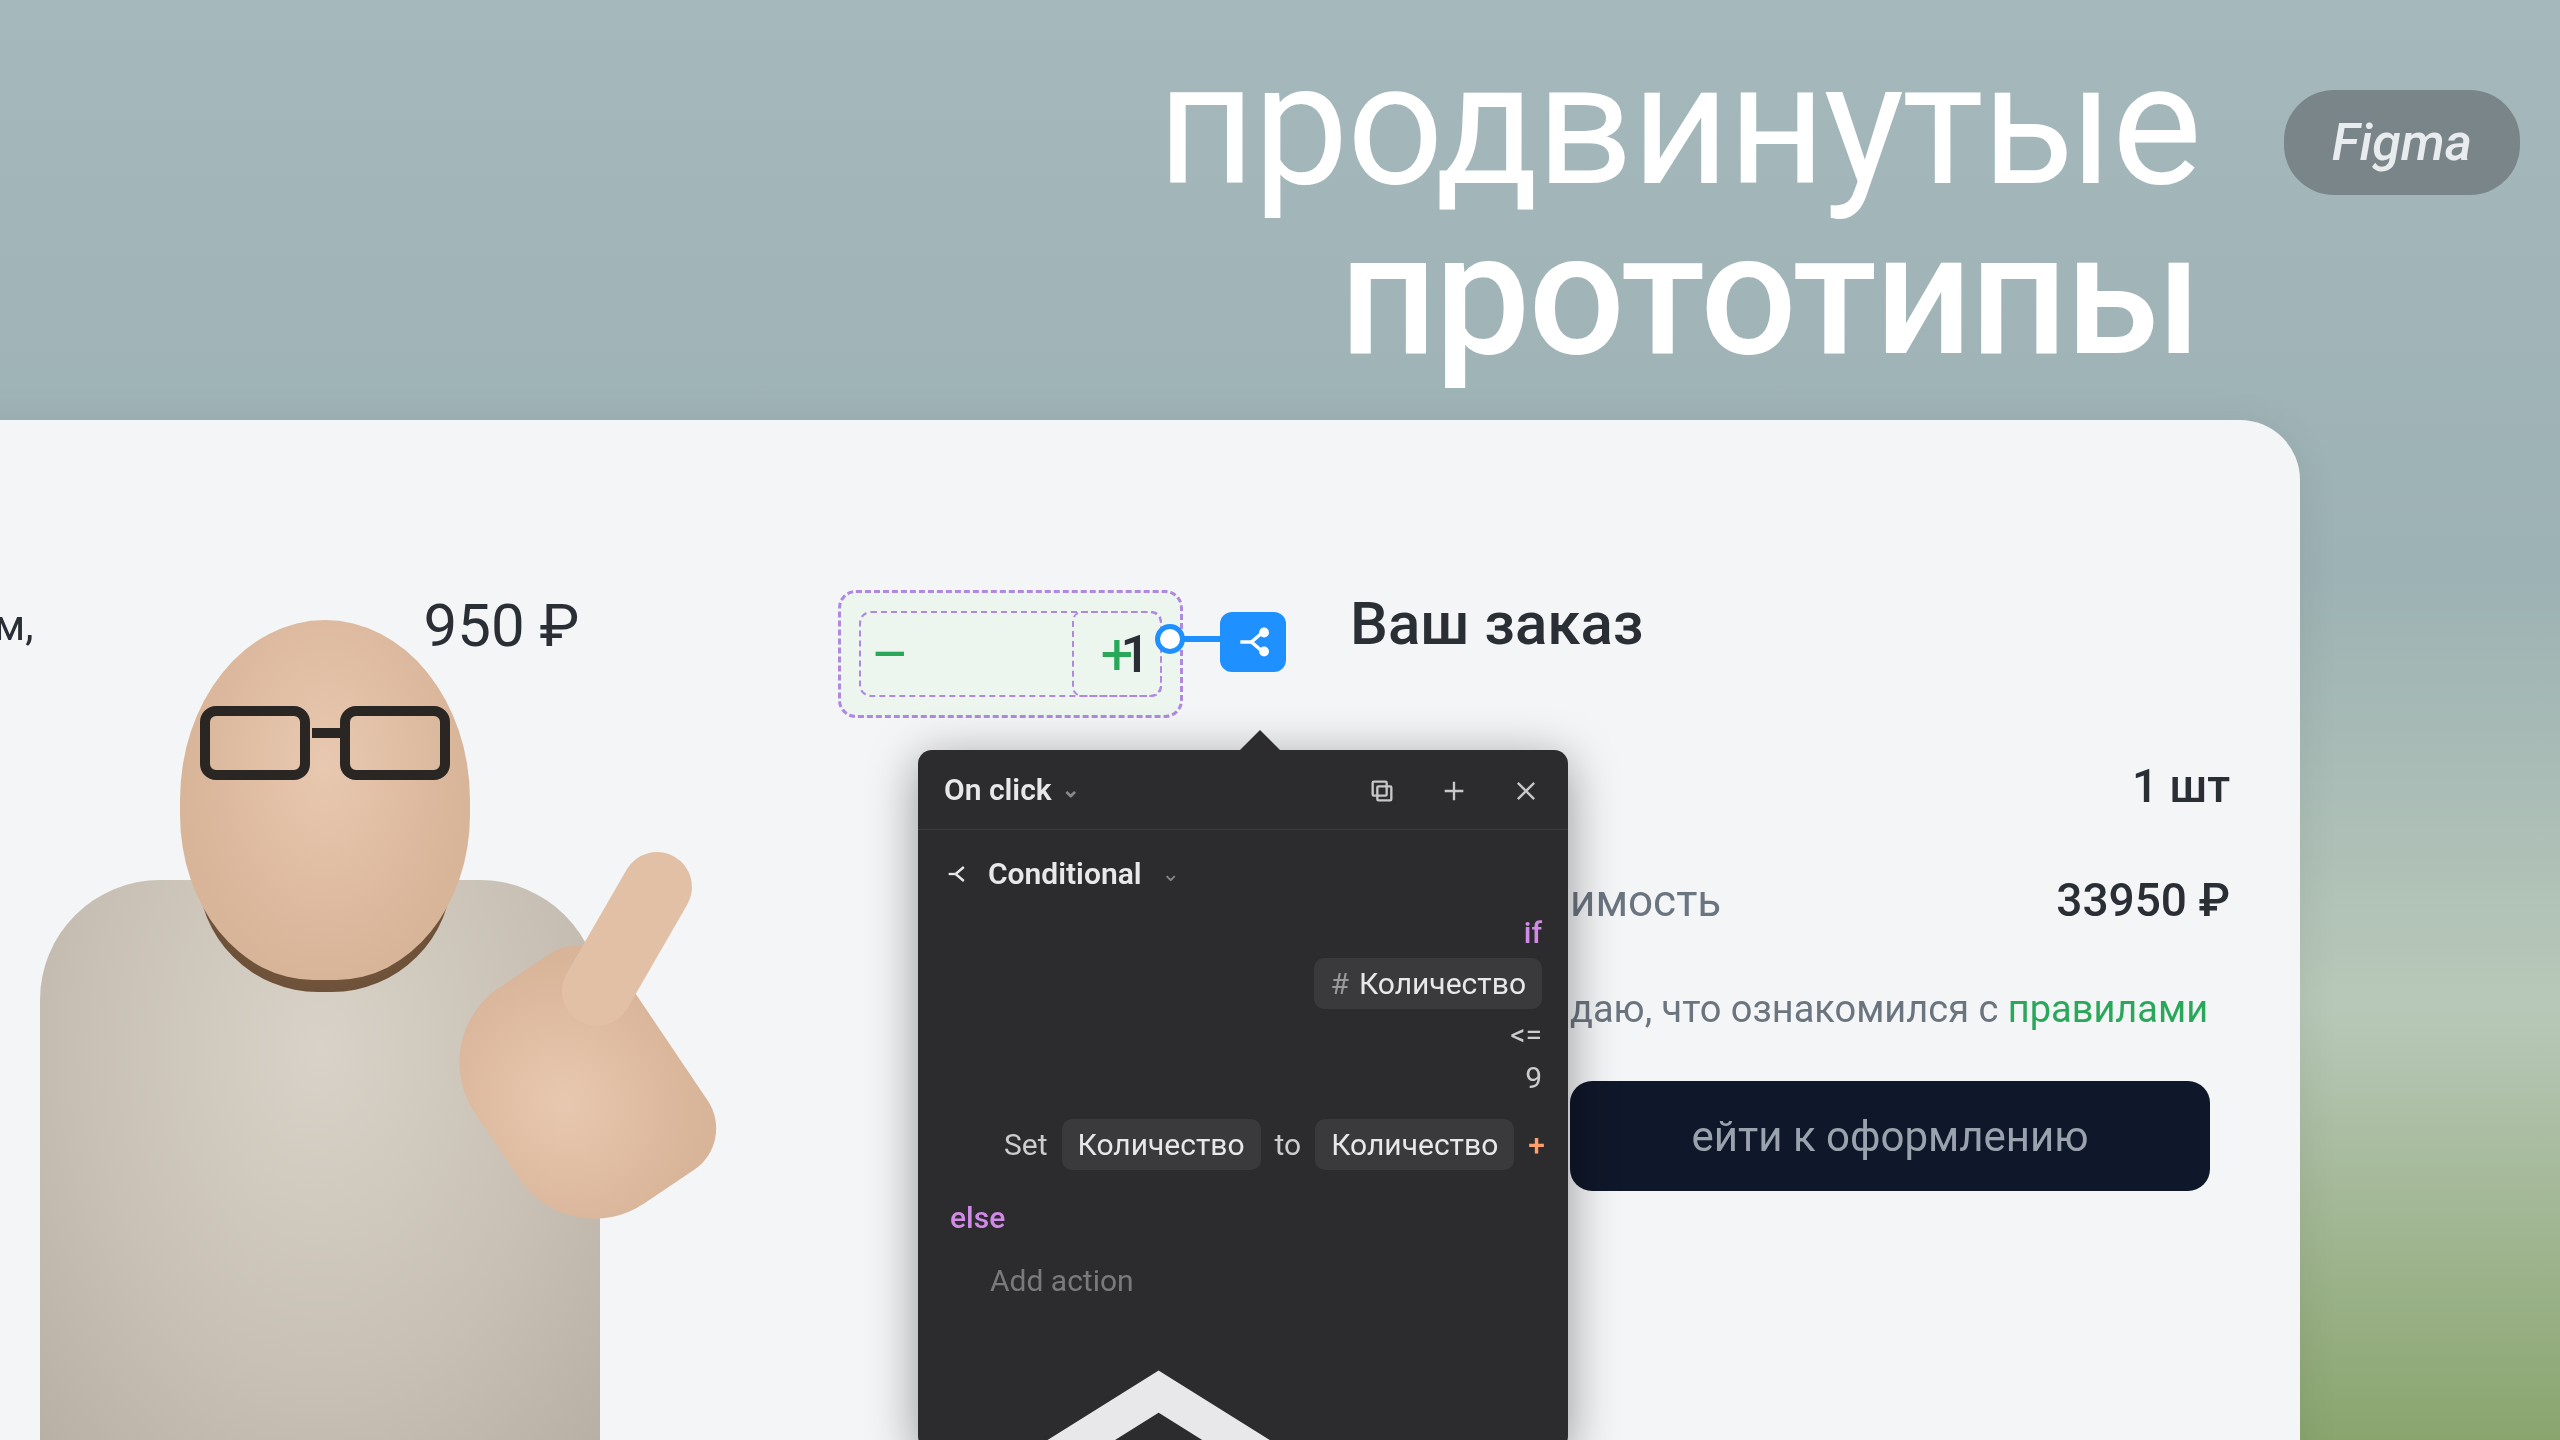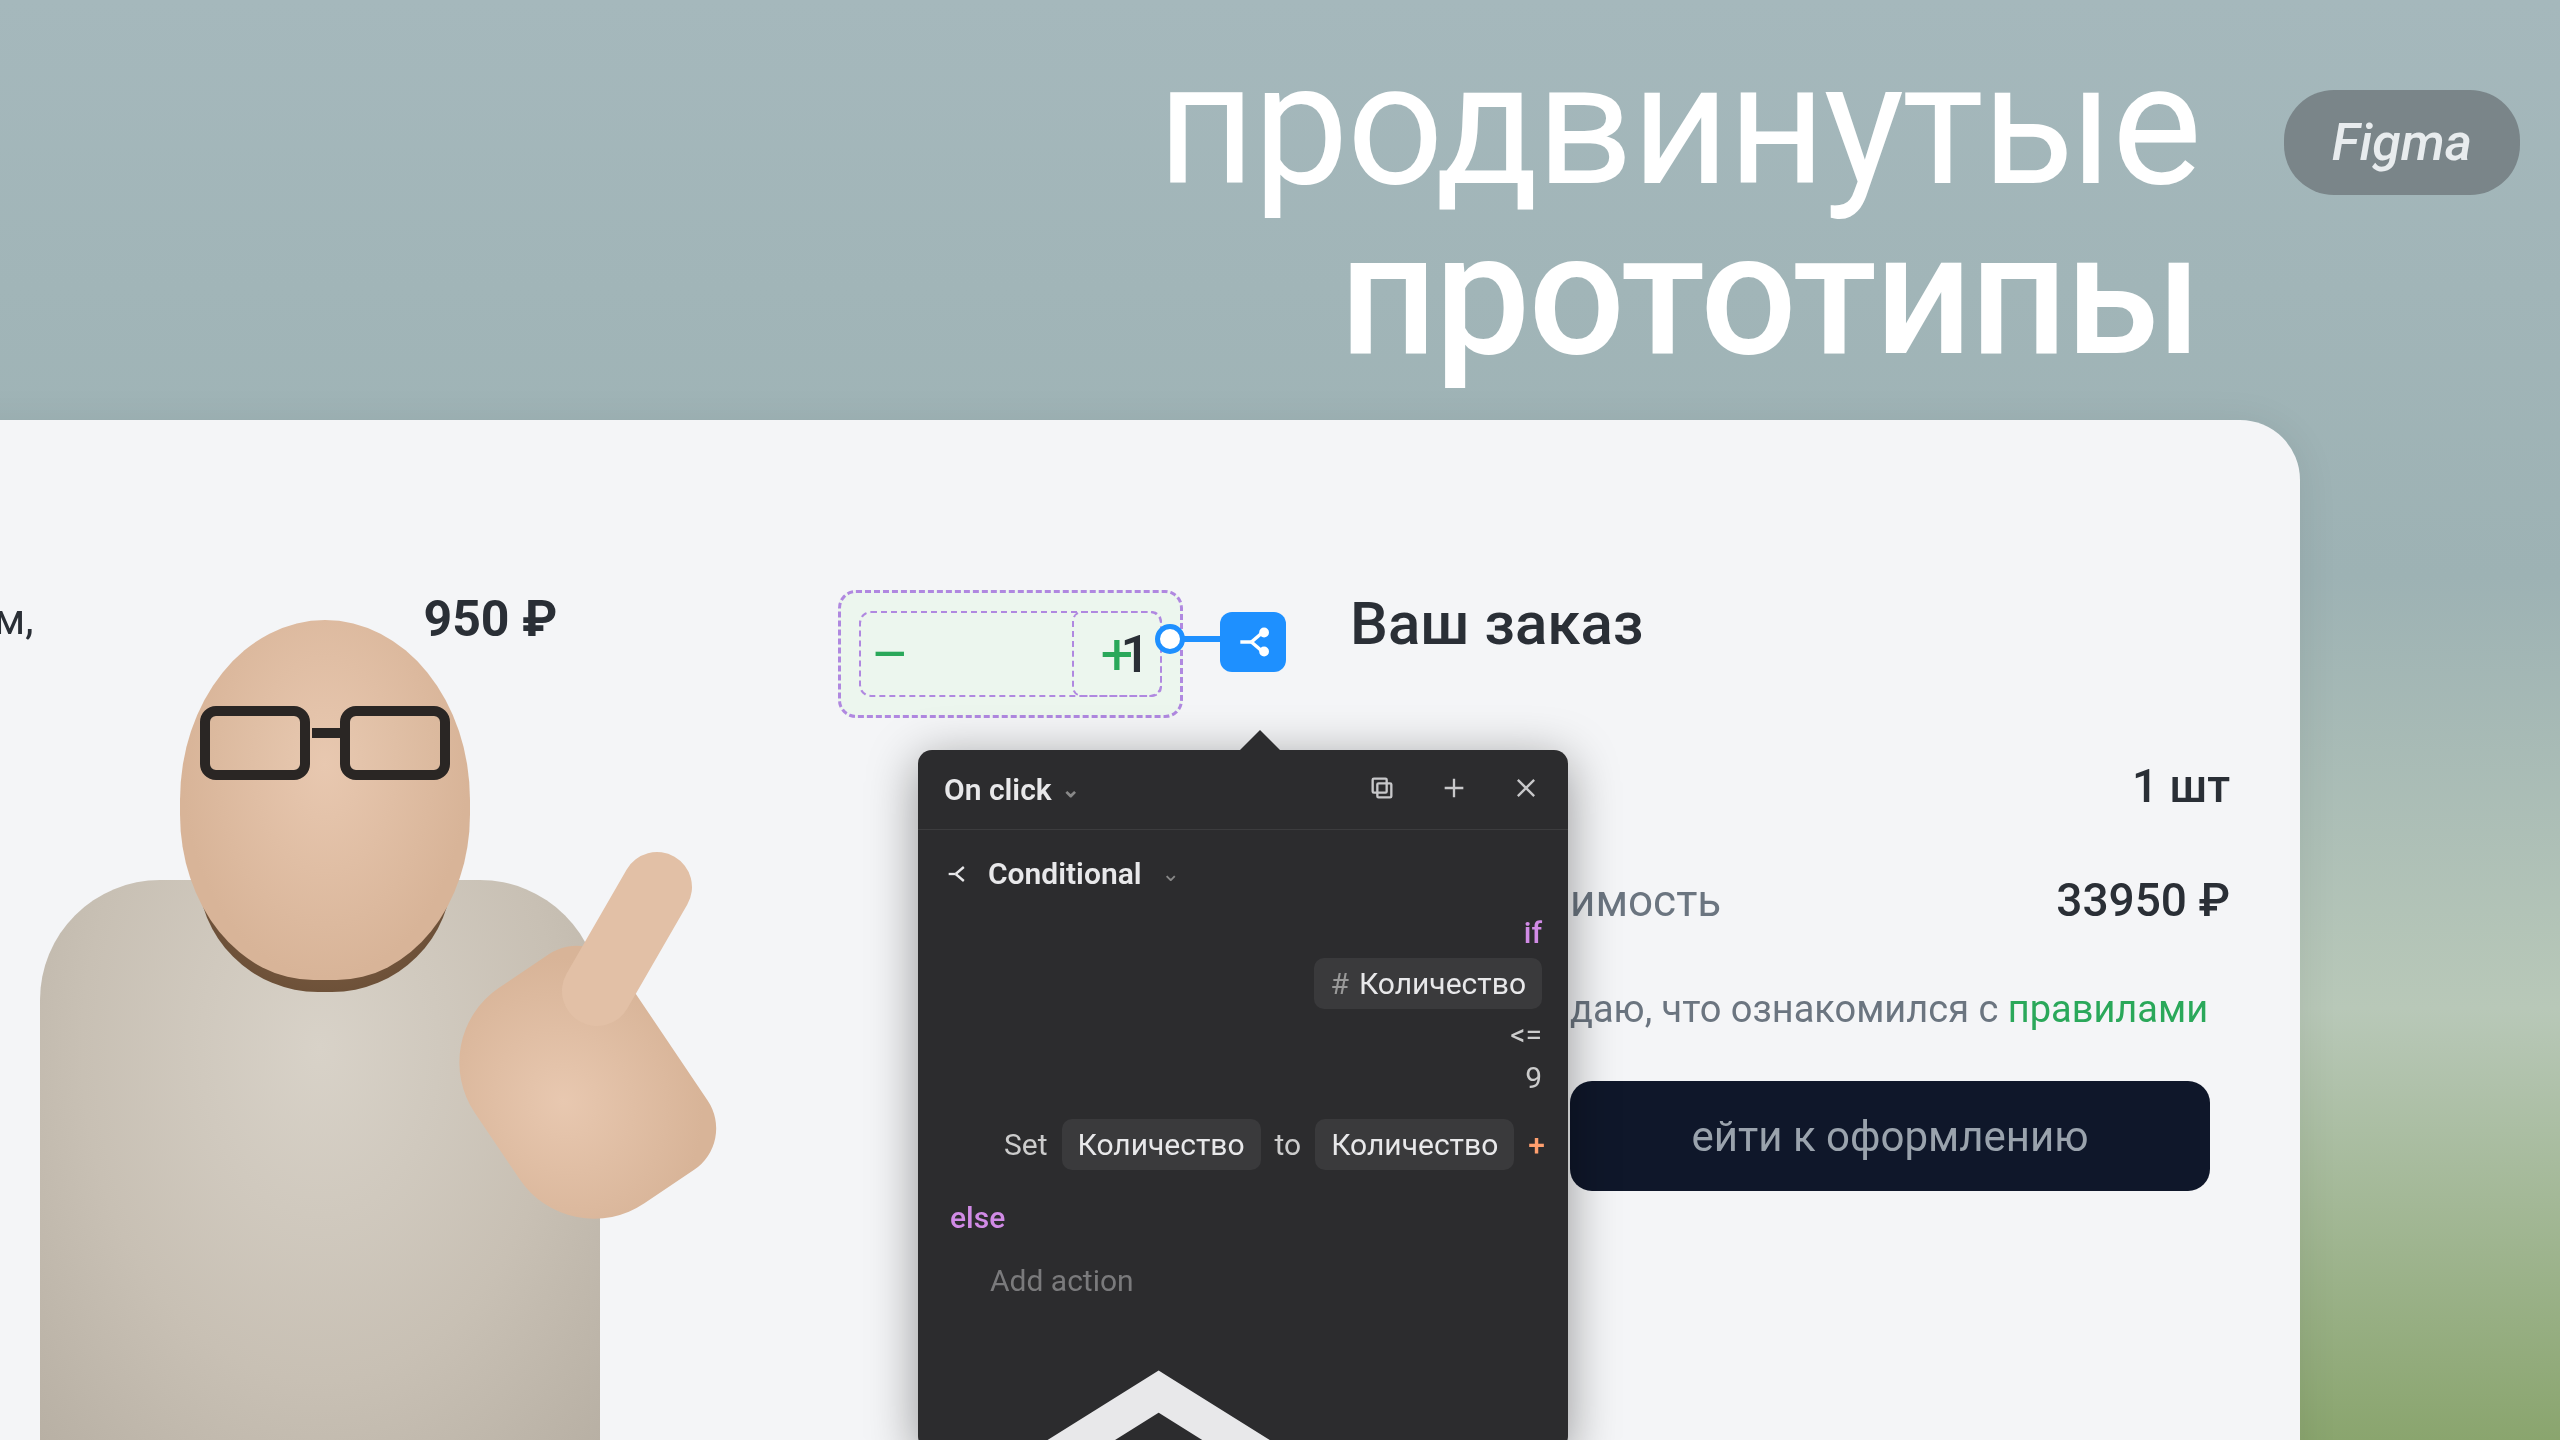--- a/index.html
+++ b/index.html
@@ -67,9 +67,9 @@
     color: #2a2f36;
   }
   .price {
-    font-size: 50px;
+    font-size: 60px;
     color: #2a2f36;
-    font-weight: 700;
+    font-weight: 400;
     margin-left: 350px;
   }
   .stepper {

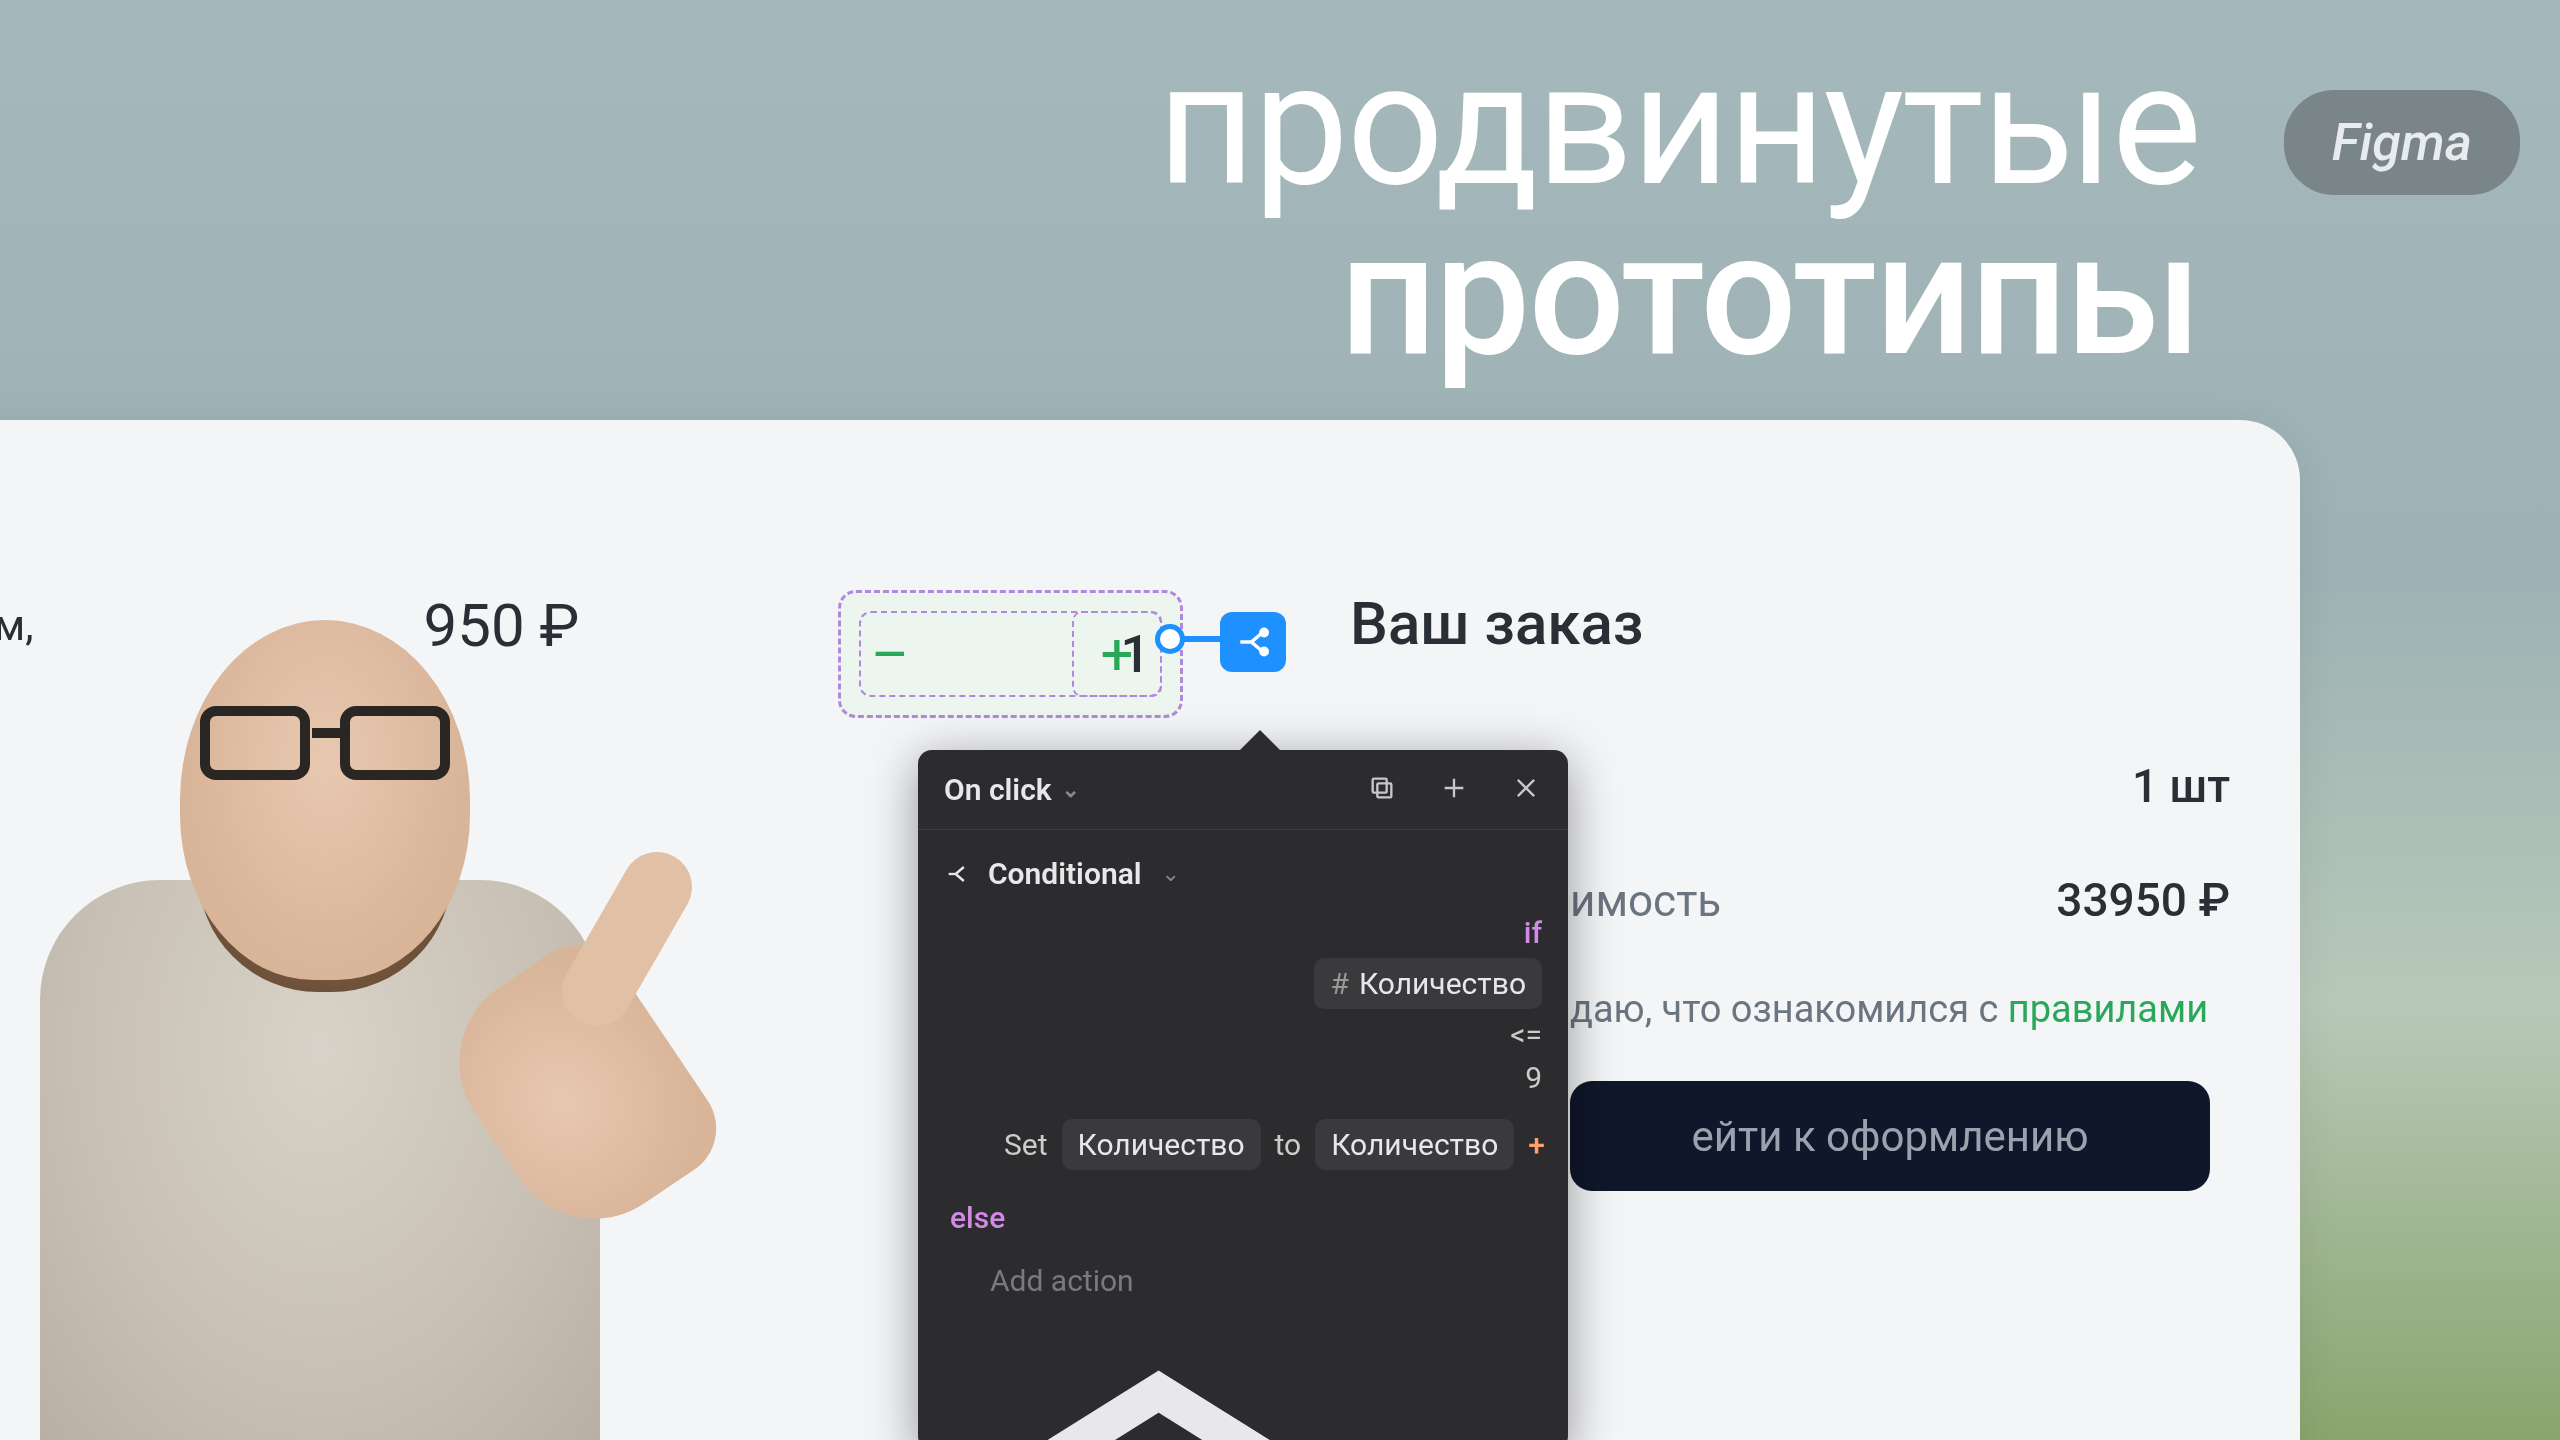--- a/index.html
+++ b/index.html
@@ -216,7 +216,7 @@
   }
   .pp-header {
     display: flex;
-    align-items: flex-start;
+    align-items: flex-end;
     padding: 22px 26px;
     border-bottom: 1px solid #3c3c3e;
   }

